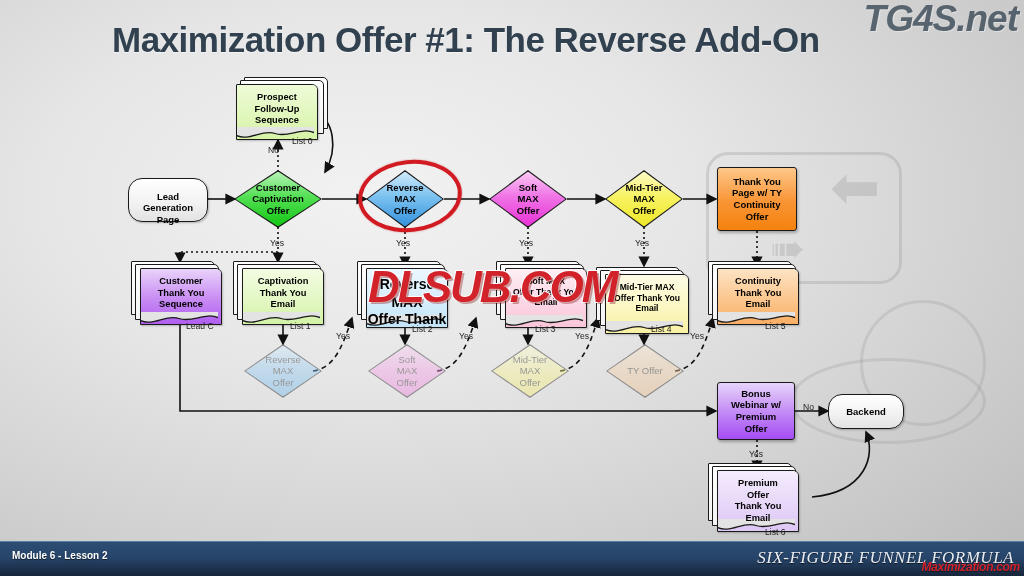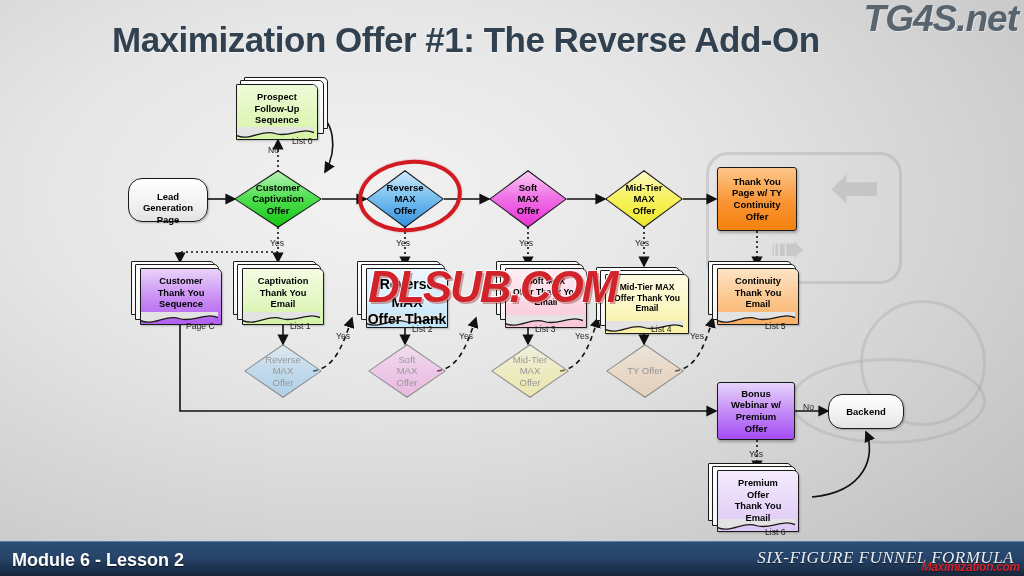--- a/index.html
+++ b/index.html
@@ -277,7 +277,7 @@
 Sequence</div>
       </div>
     </div>
-    <div class="listlbl" style="left:186px;top:321px;">Page C</div>
+    <div class="listlbl" style="left:186px;top:321px;">Lead C</div>
 
     <div class="docwrap" style="left:242px;top:268px;width:82px;height:57px;">
       <div class="sheet" style="left:-9px;top:-7px;width:82px;height:52px;"></div>

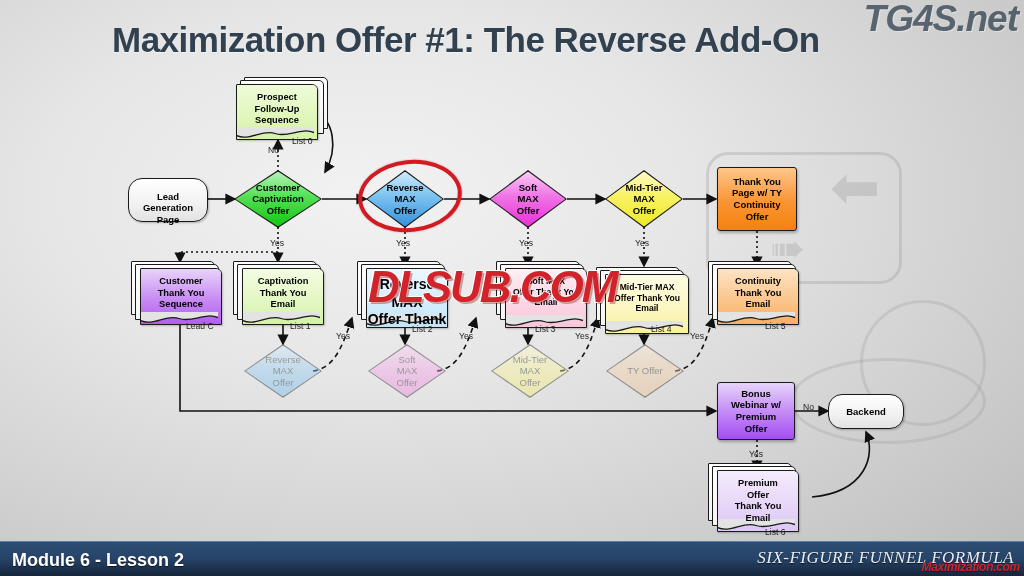--- a/index.html
+++ b/index.html
@@ -62,7 +62,7 @@
   }
   #footer-left{
     position:absolute;left:12px;top:8px;
-    color:#ffffff;font-size:18px;font-weight:bold;
+    color:#ffffff;font-size:10px;font-weight:bold;
     text-shadow:0 1px 1px rgba(0,0,0,.6);
   }
   #footer-right{

